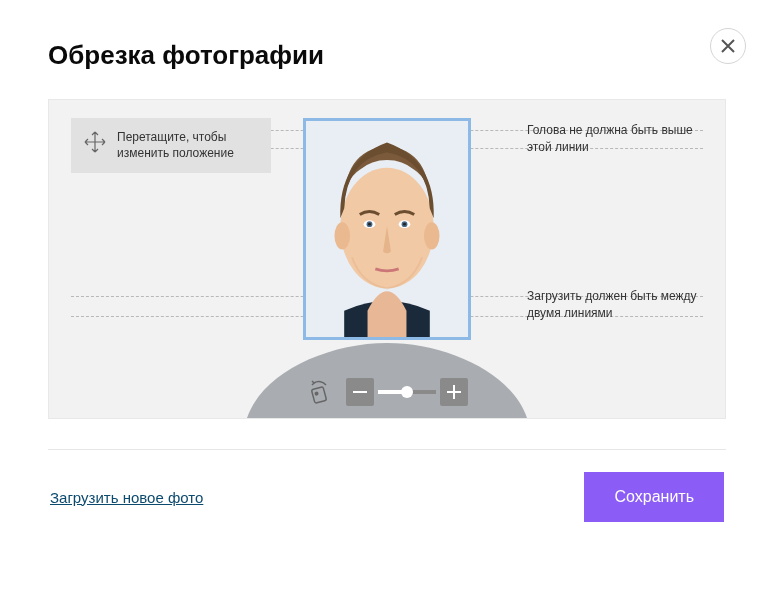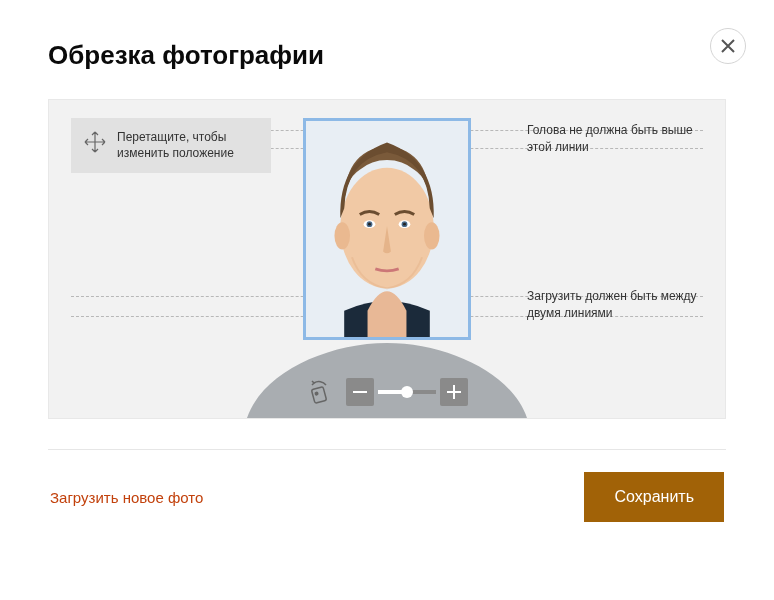--- a/index.html
+++ b/index.html
@@ -180,9 +180,10 @@
       padding: 0 2px;
     }
     .link {
-      color: #c2410c;
+      color: #0c4a6e;
       font-size: 15px;
       cursor: pointer;
+      text-decoration: underline;
     }
     .save-btn {
       background: #a16207;

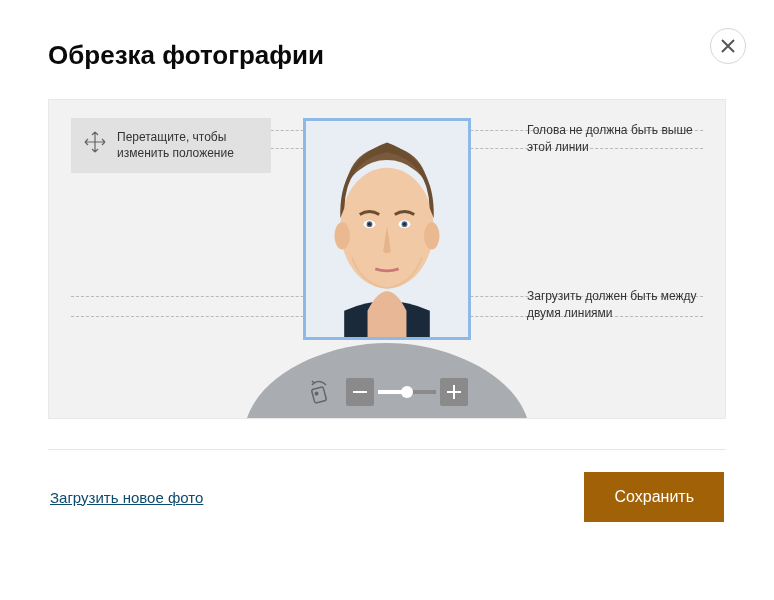--- a/index.html
+++ b/index.html
@@ -186,7 +186,7 @@
       text-decoration: underline;
     }
     .save-btn {
-      background: #a16207;
+      background: #8b5cf6;
       color: #fff;
       border: none;
       padding: 16px 30px;

